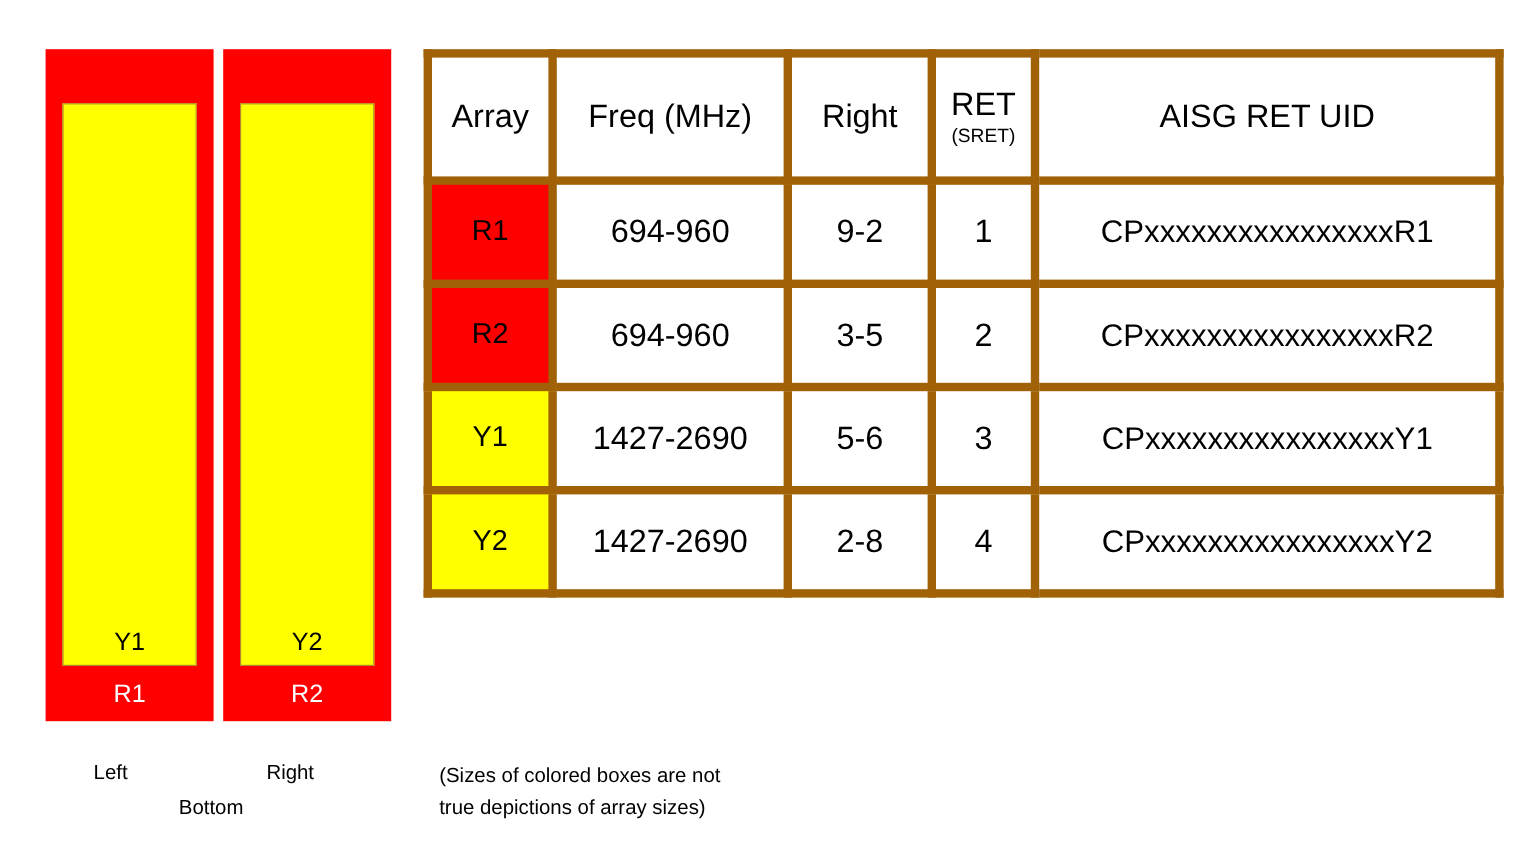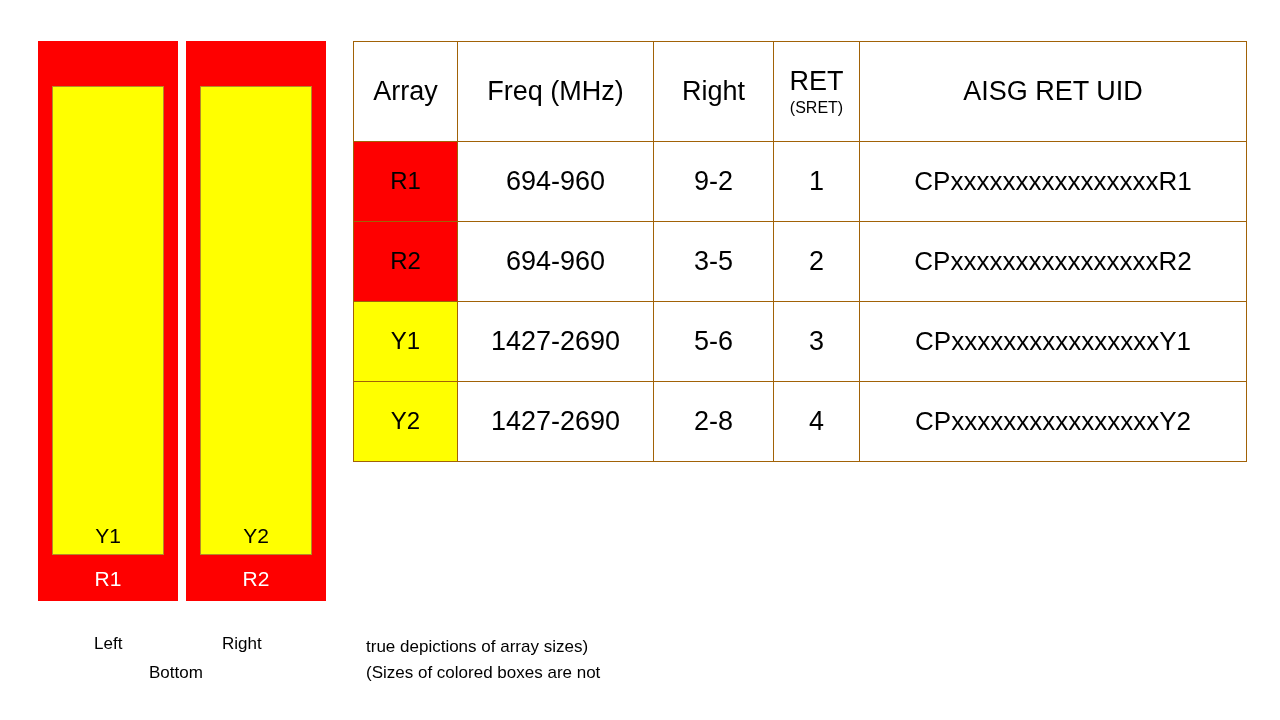--- a/index.html
+++ b/index.html
@@ -126,7 +126,7 @@
 
   #ret-table th,
   #ret-table td {
-    border: 1px solid #a16207;
+    border: 7px solid #a16207;
     text-align: center;
     vertical-align: middle;
     font-weight: normal;

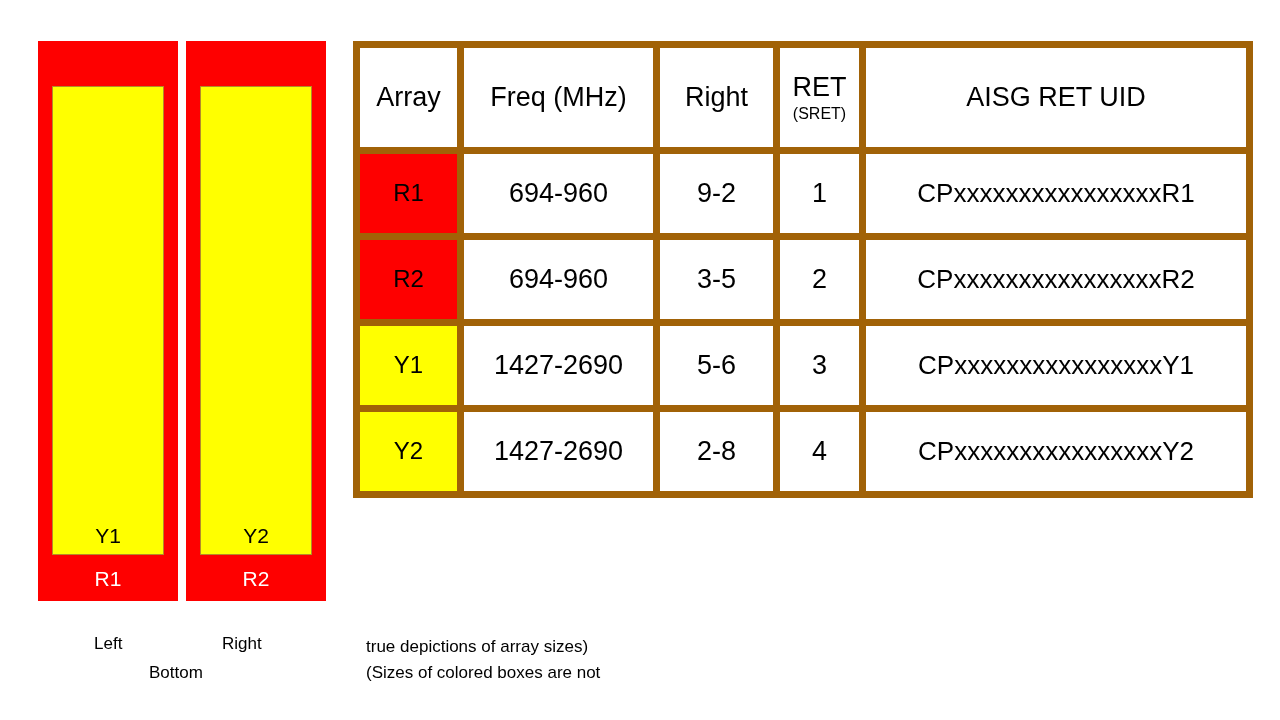--- a/index.html
+++ b/index.html
@@ -83,7 +83,7 @@
   }
   #label-left {
     position: absolute;
-    left: 56px;
+    left: 40px;
     top: 2px;
   }
   #label-right {

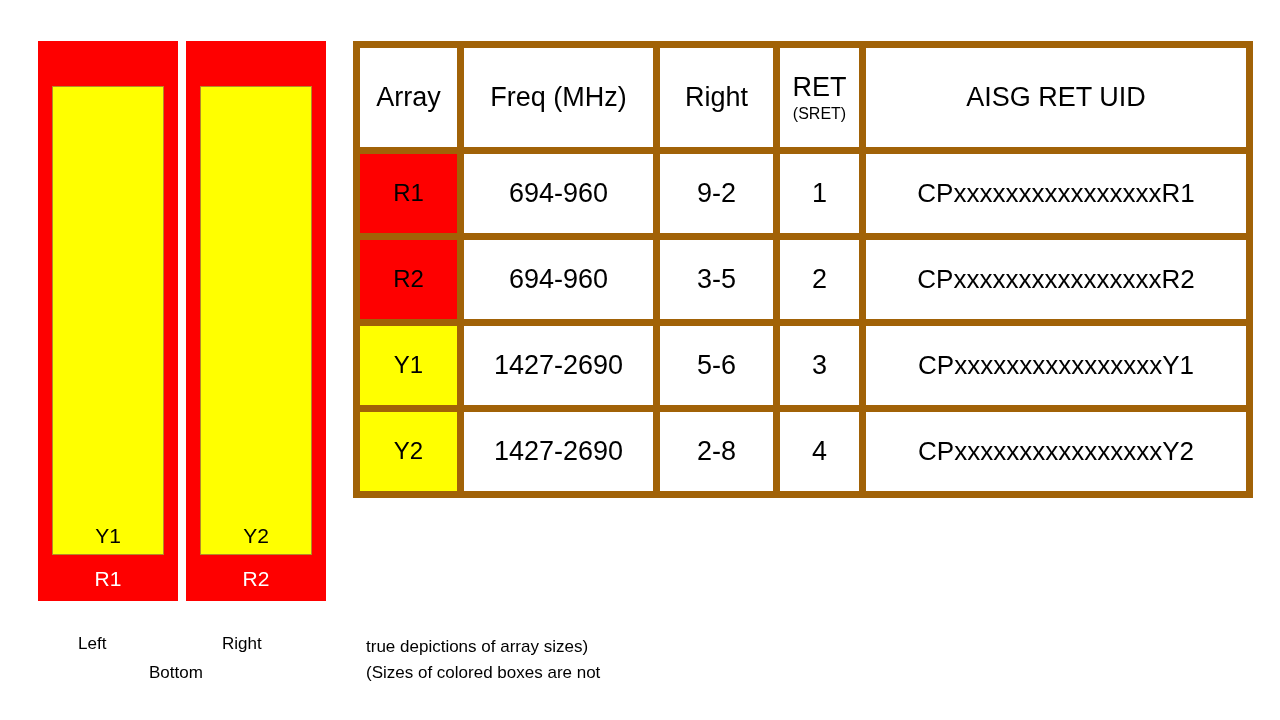--- a/index.html
+++ b/index.html
@@ -182,8 +182,8 @@
 </div>
 
 <div id="footnote">
+  <span>(Sizes of colored boxes are not</span>
   <span>true depictions of array sizes)</span>
-  <span>(Sizes of colored boxes are not</span>
 </div>
 
 <table id="ret-table">

